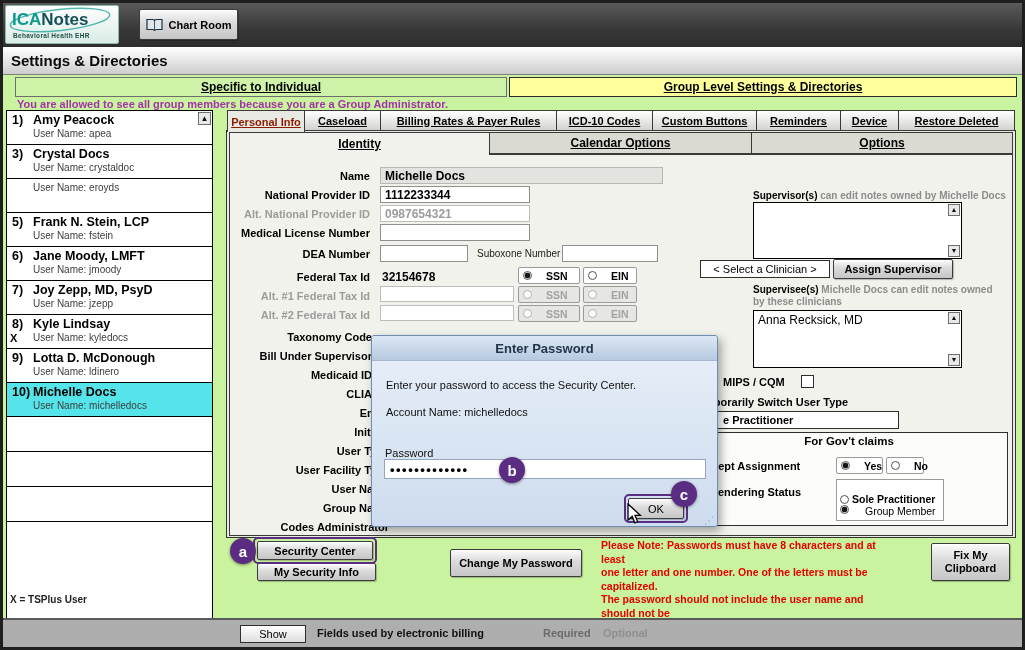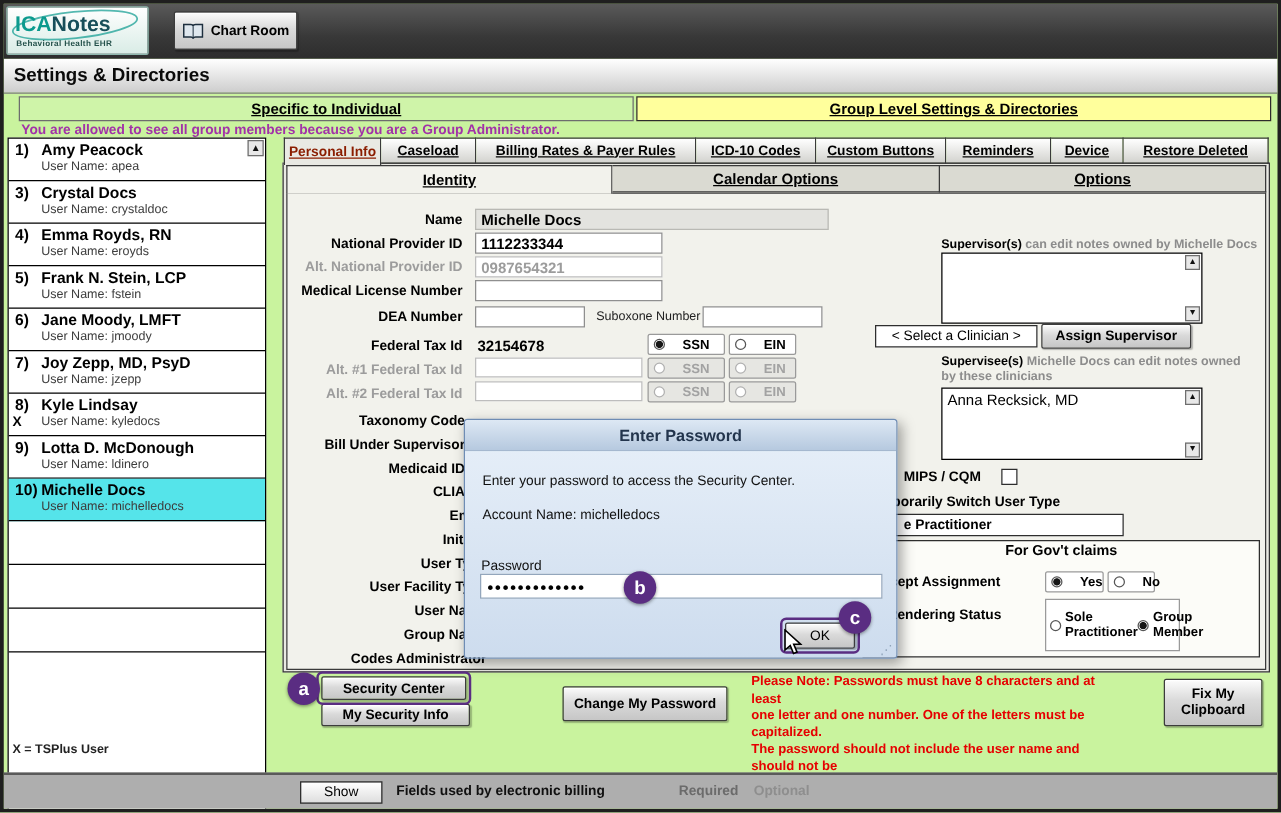--- a/index.html
+++ b/index.html
@@ -116,7 +116,6 @@
       <div class="u2">User Name: crystaldoc</div>
     </div>
     <div class="urow">
-      <div class="u1"><span class="num">4)</span><span>Emma Royds, RN</span></div>
       <div class="u2">User Name: eroyds</div>
     </div>
     <div class="urow">

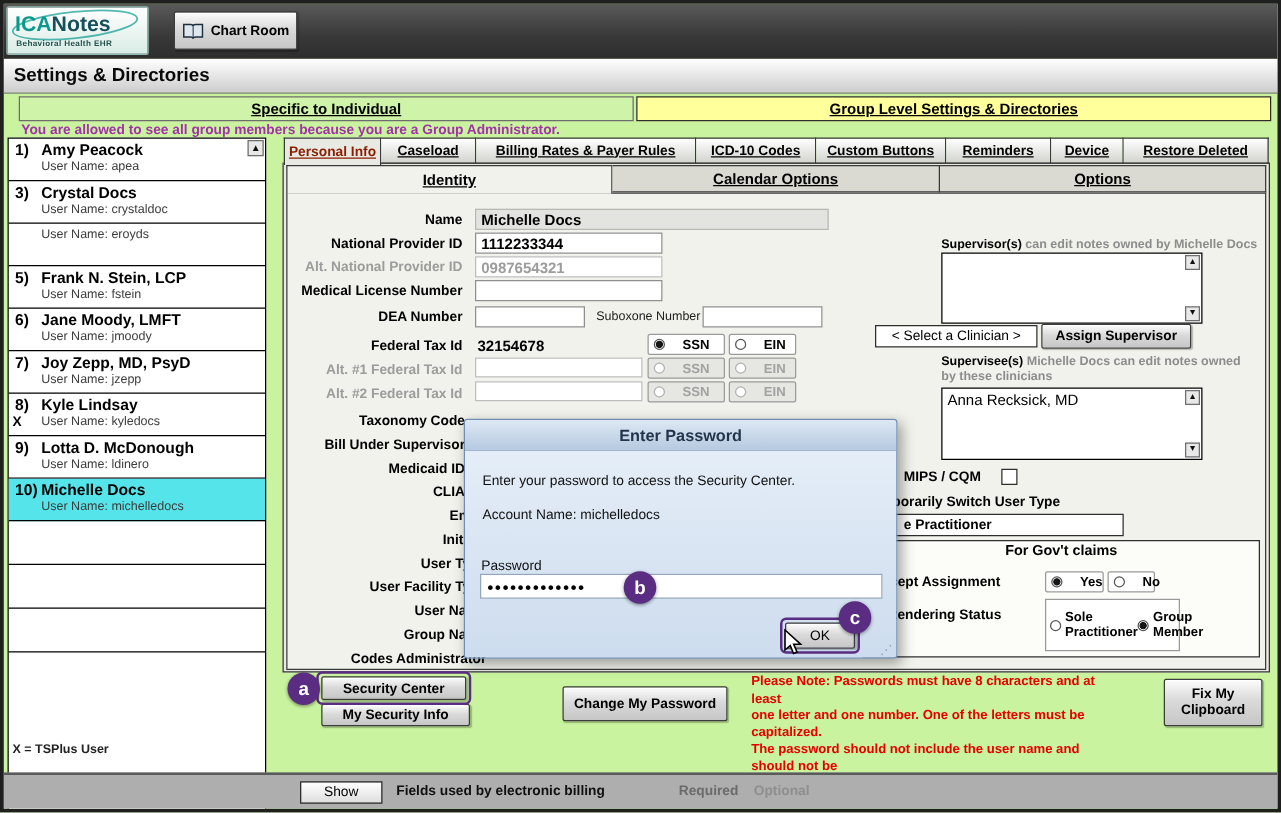--- a/index.html
+++ b/index.html
@@ -277,7 +277,7 @@
       <span>No</span>
     </div>
   <div class="ab" style="left:707px;top:483px;font-size:11px;font-weight:bold;white-space:nowrap">Rendering Status</div>
-  <div class="ab" style="left:833px;top:476px;width:108px;height:42px;background:#fff;border:1px solid #9a9a9a;padding:3px 3px;display:flex;flex-direction:row;justify-content:space-between">
+  <div class="ab" style="left:833px;top:476px;width:108px;height:42px;background:#fff;border:1px solid #9a9a9a;padding:13px 3px;display:flex;flex-direction:column;justify-content:space-between">
     <div style="display:flex;align-items:center;gap:3px;font-size:10.5px;font-weight:bold">
         <span class="radio"></span>
         <span>Sole Practitioner</span>

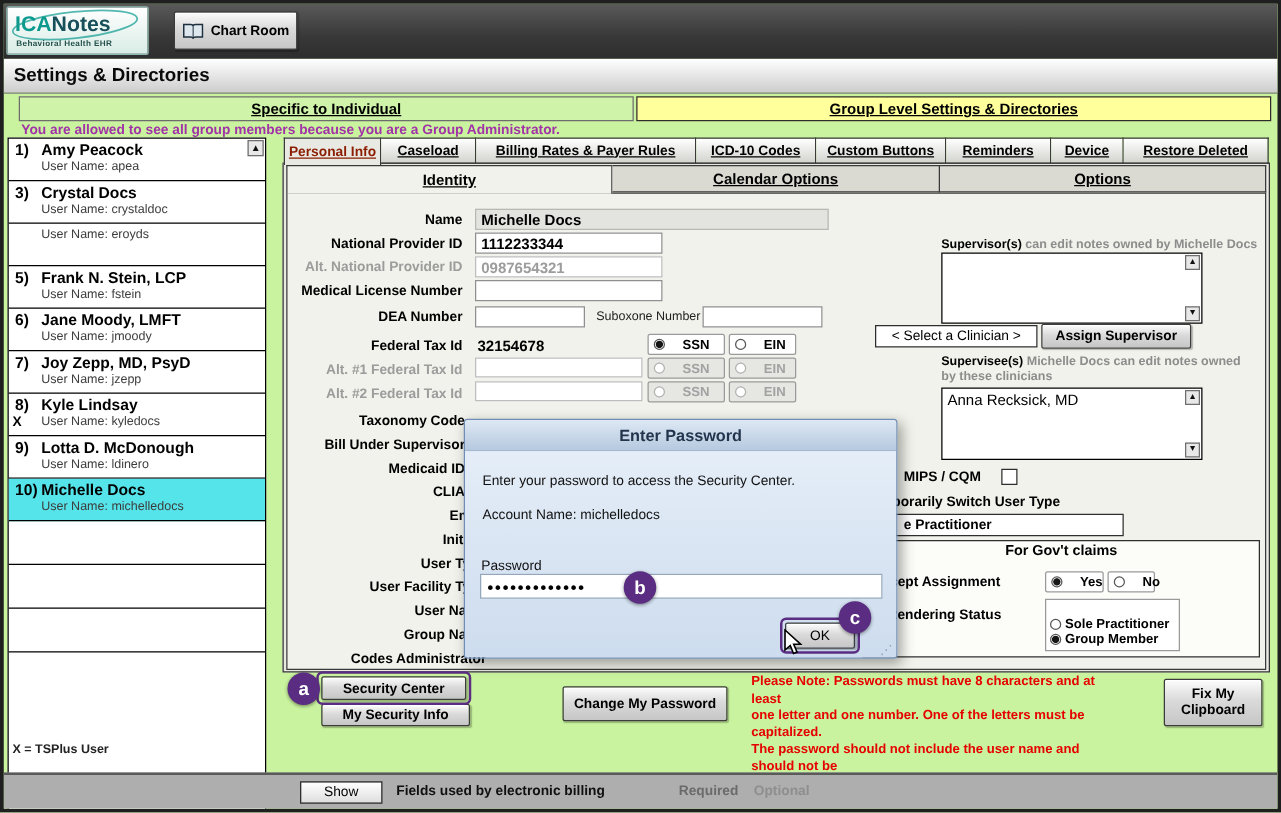--- a/index.html
+++ b/index.html
@@ -282,7 +282,7 @@
         <span class="radio"></span>
         <span>Sole Practitioner</span>
       </div>
-    <div style="display:flex;align-items:center;gap:3px;font-size:10.5px;font-weight:bold">
+    <div style="display:flex;gap:16px;font-size:10.5px;font-weight:normal">
         <span class="radio on"></span>
         <span>Group Member</span>
       </div>

